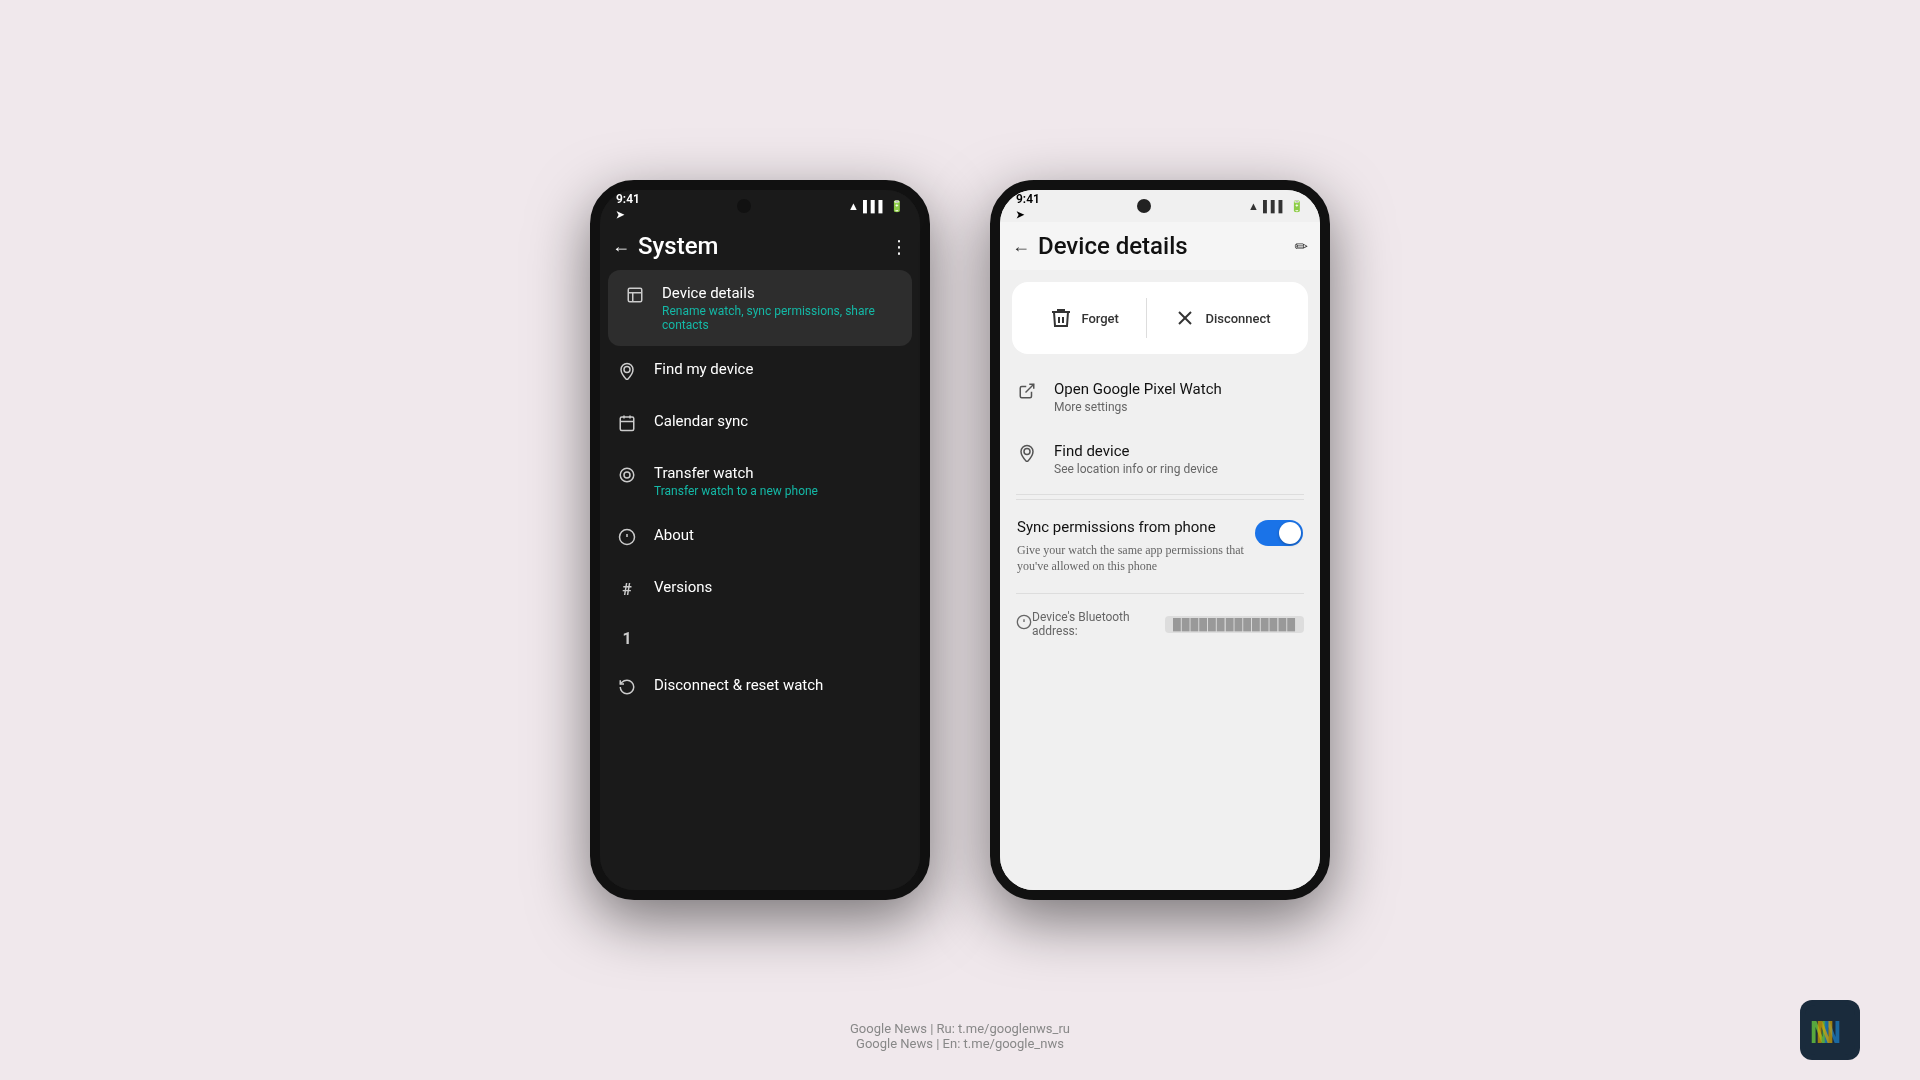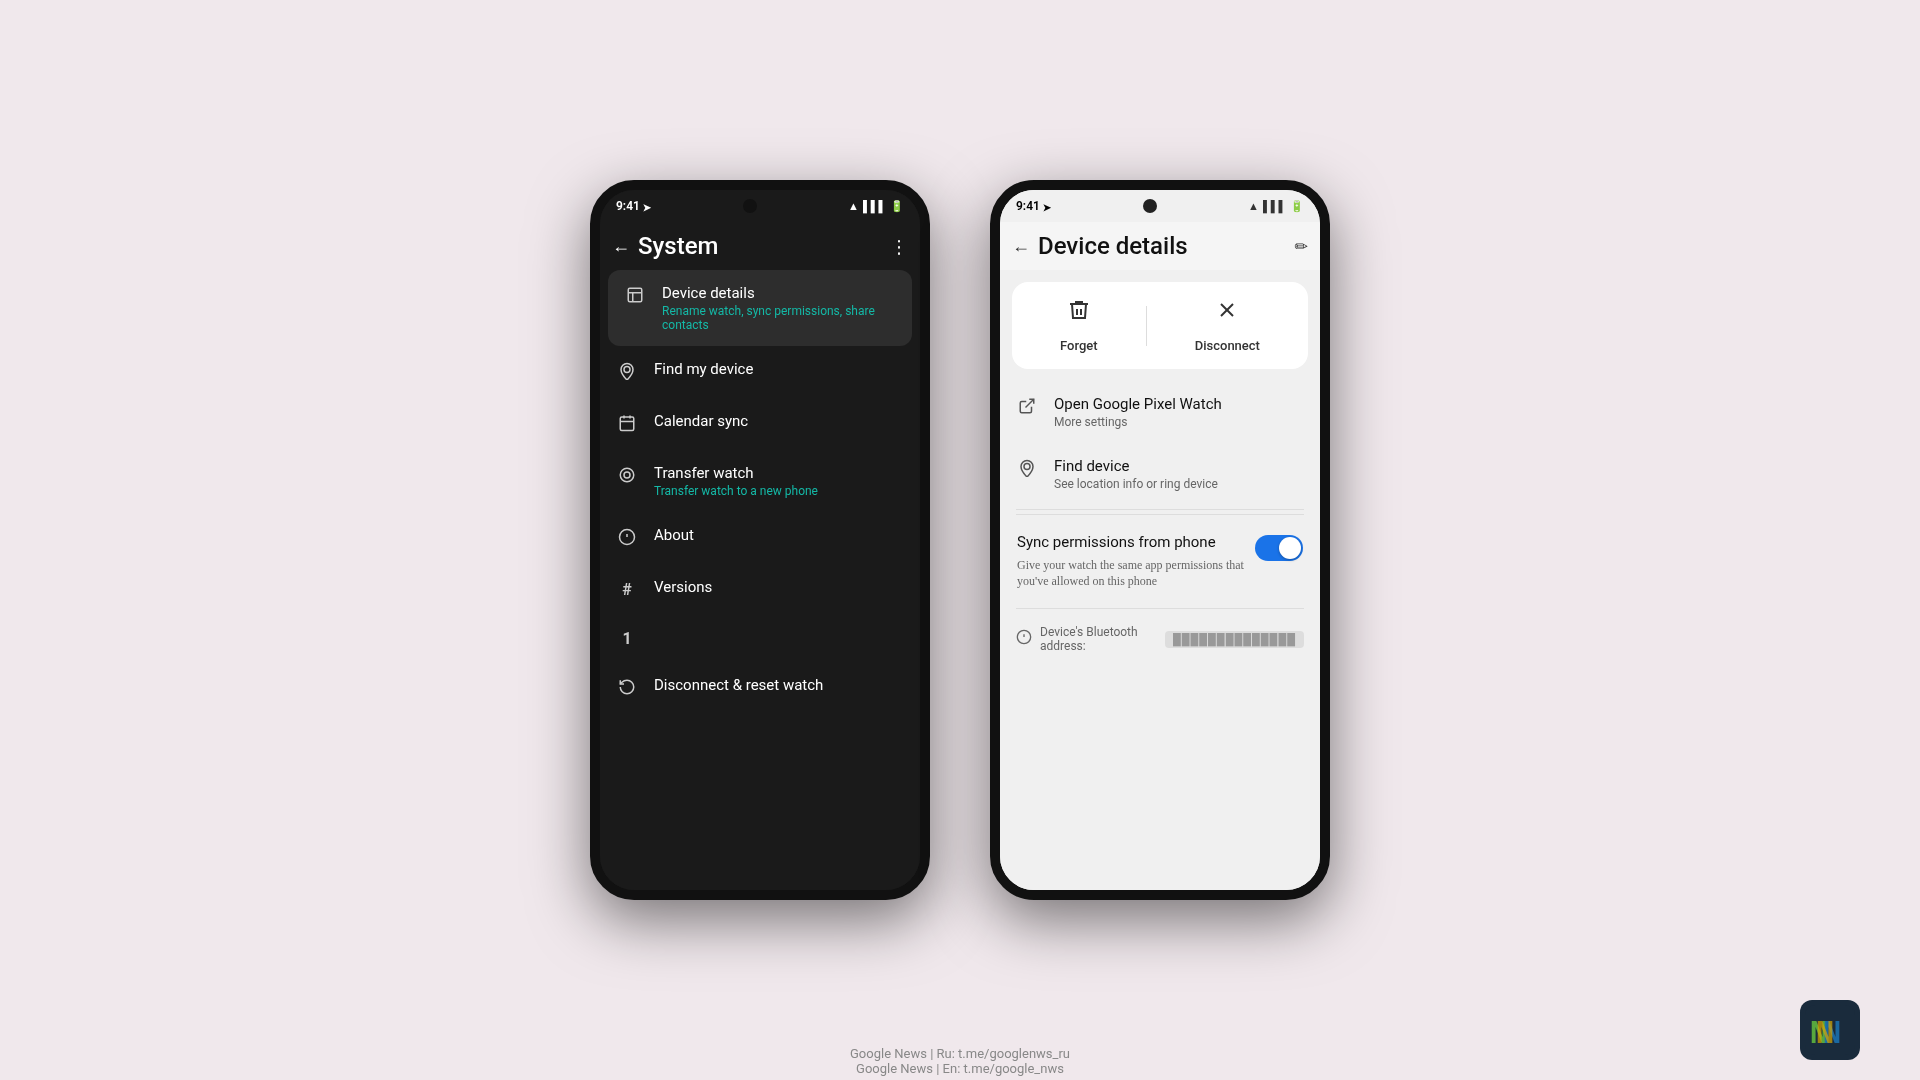--- a/index.html
+++ b/index.html
@@ -66,8 +66,9 @@
       font-size: 12px;
       font-weight: 600;
       display: flex;
-      align-items: flex-end;
+      align-items: flex-start;
       gap: 3px;
+      flex-direction: column;
     }
 
     .status-icons {

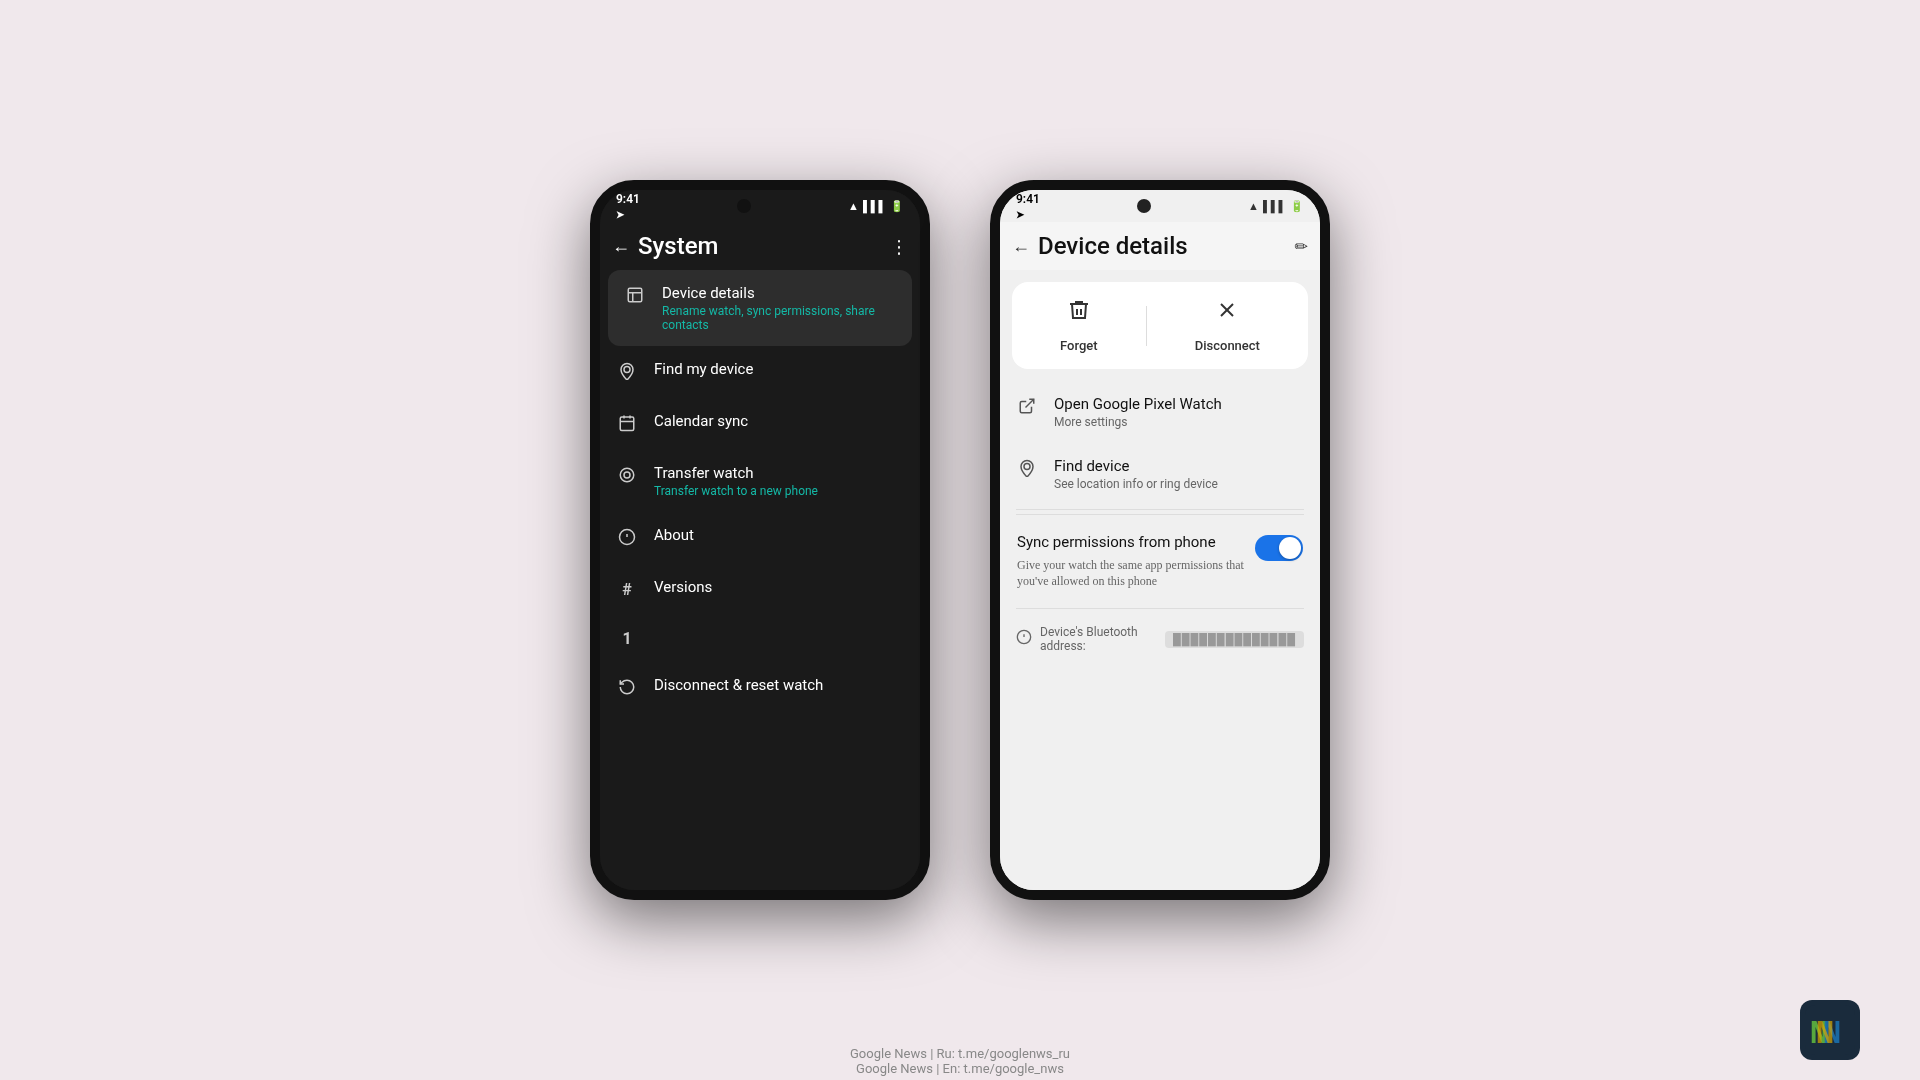--- a/index.html
+++ b/index.html
@@ -202,9 +202,9 @@
 
     .action-button {
       display: flex;
-      flex-direction: column;
-      align-items: center;
-      gap: 16px;
+      flex-direction: row;
+      align-items: center;
+      gap: 8px;
       cursor: pointer;
     }
 

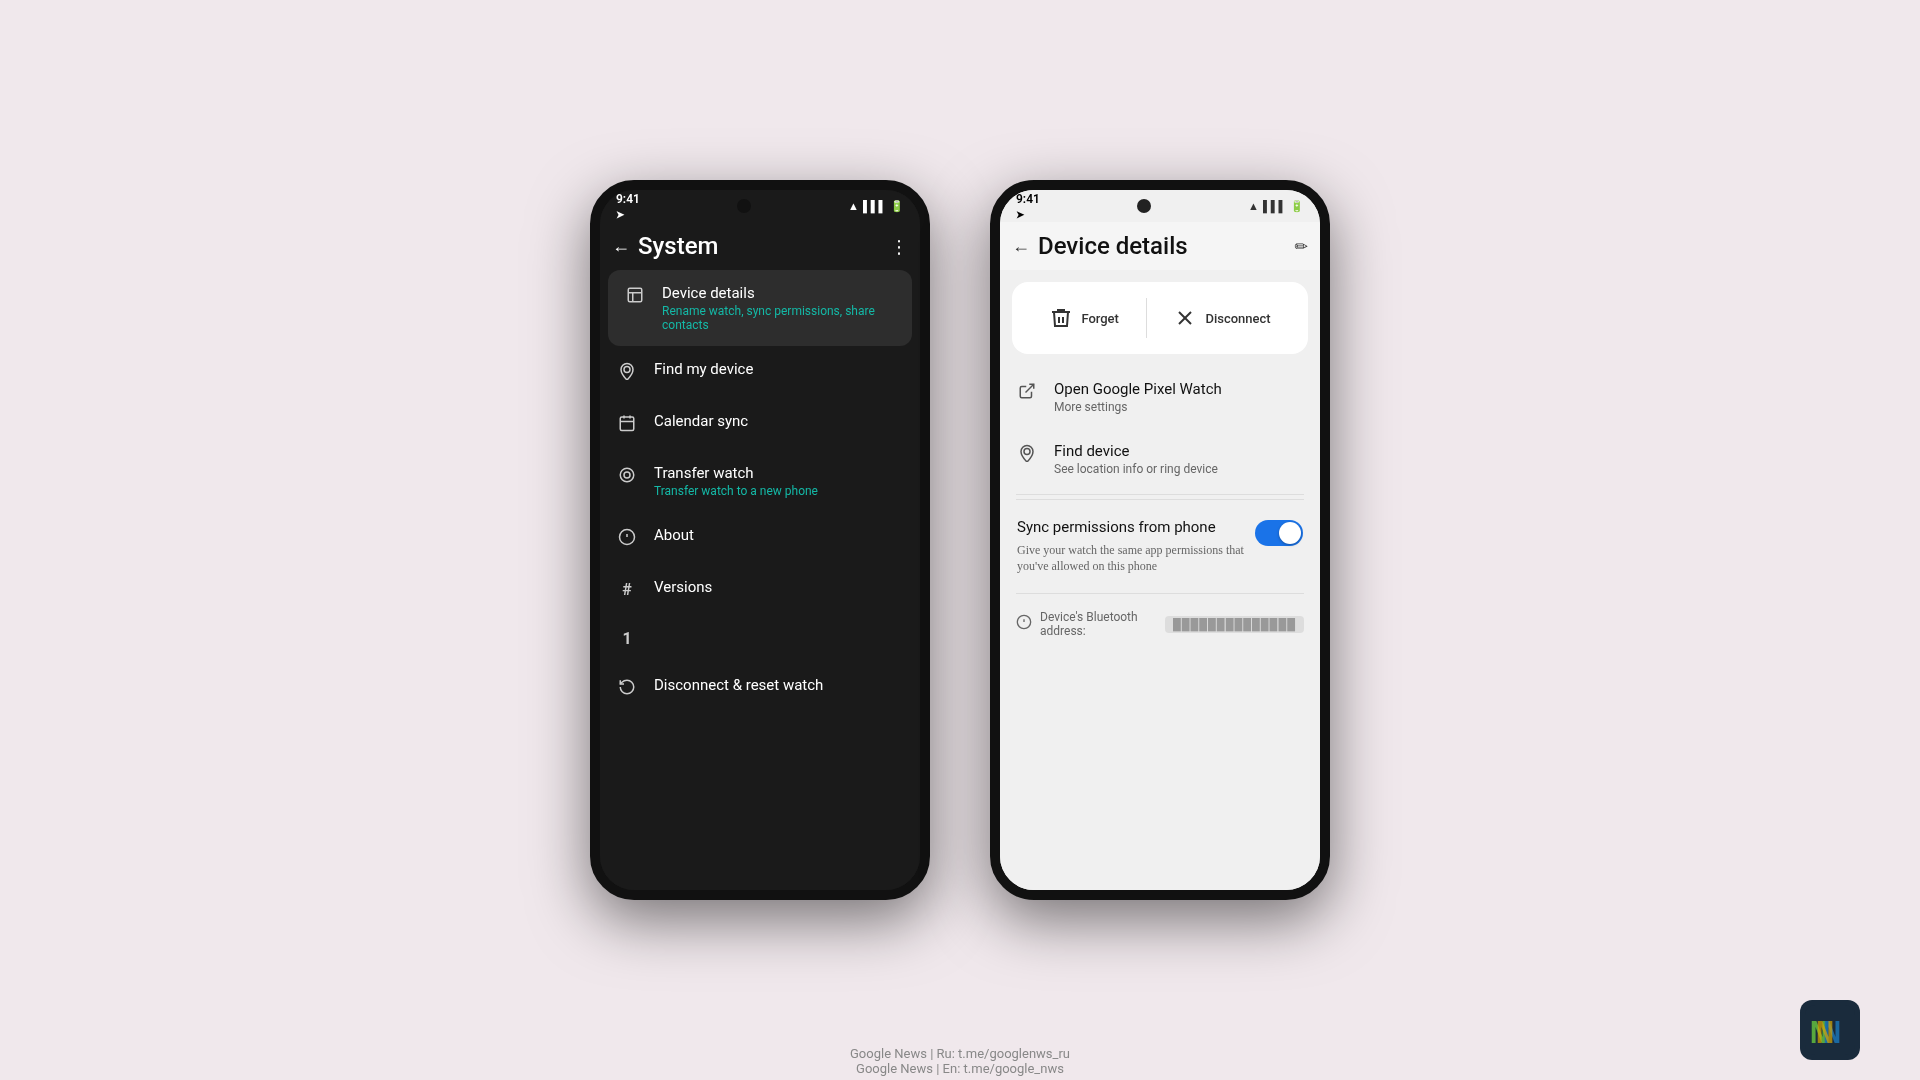--- a/index.html
+++ b/index.html
@@ -331,7 +331,7 @@
     .bluetooth-row {
       display: flex;
       align-items: center;
-      gap: 8px;
+      gap: 0;
     }
 
     .bluetooth-info-icon {

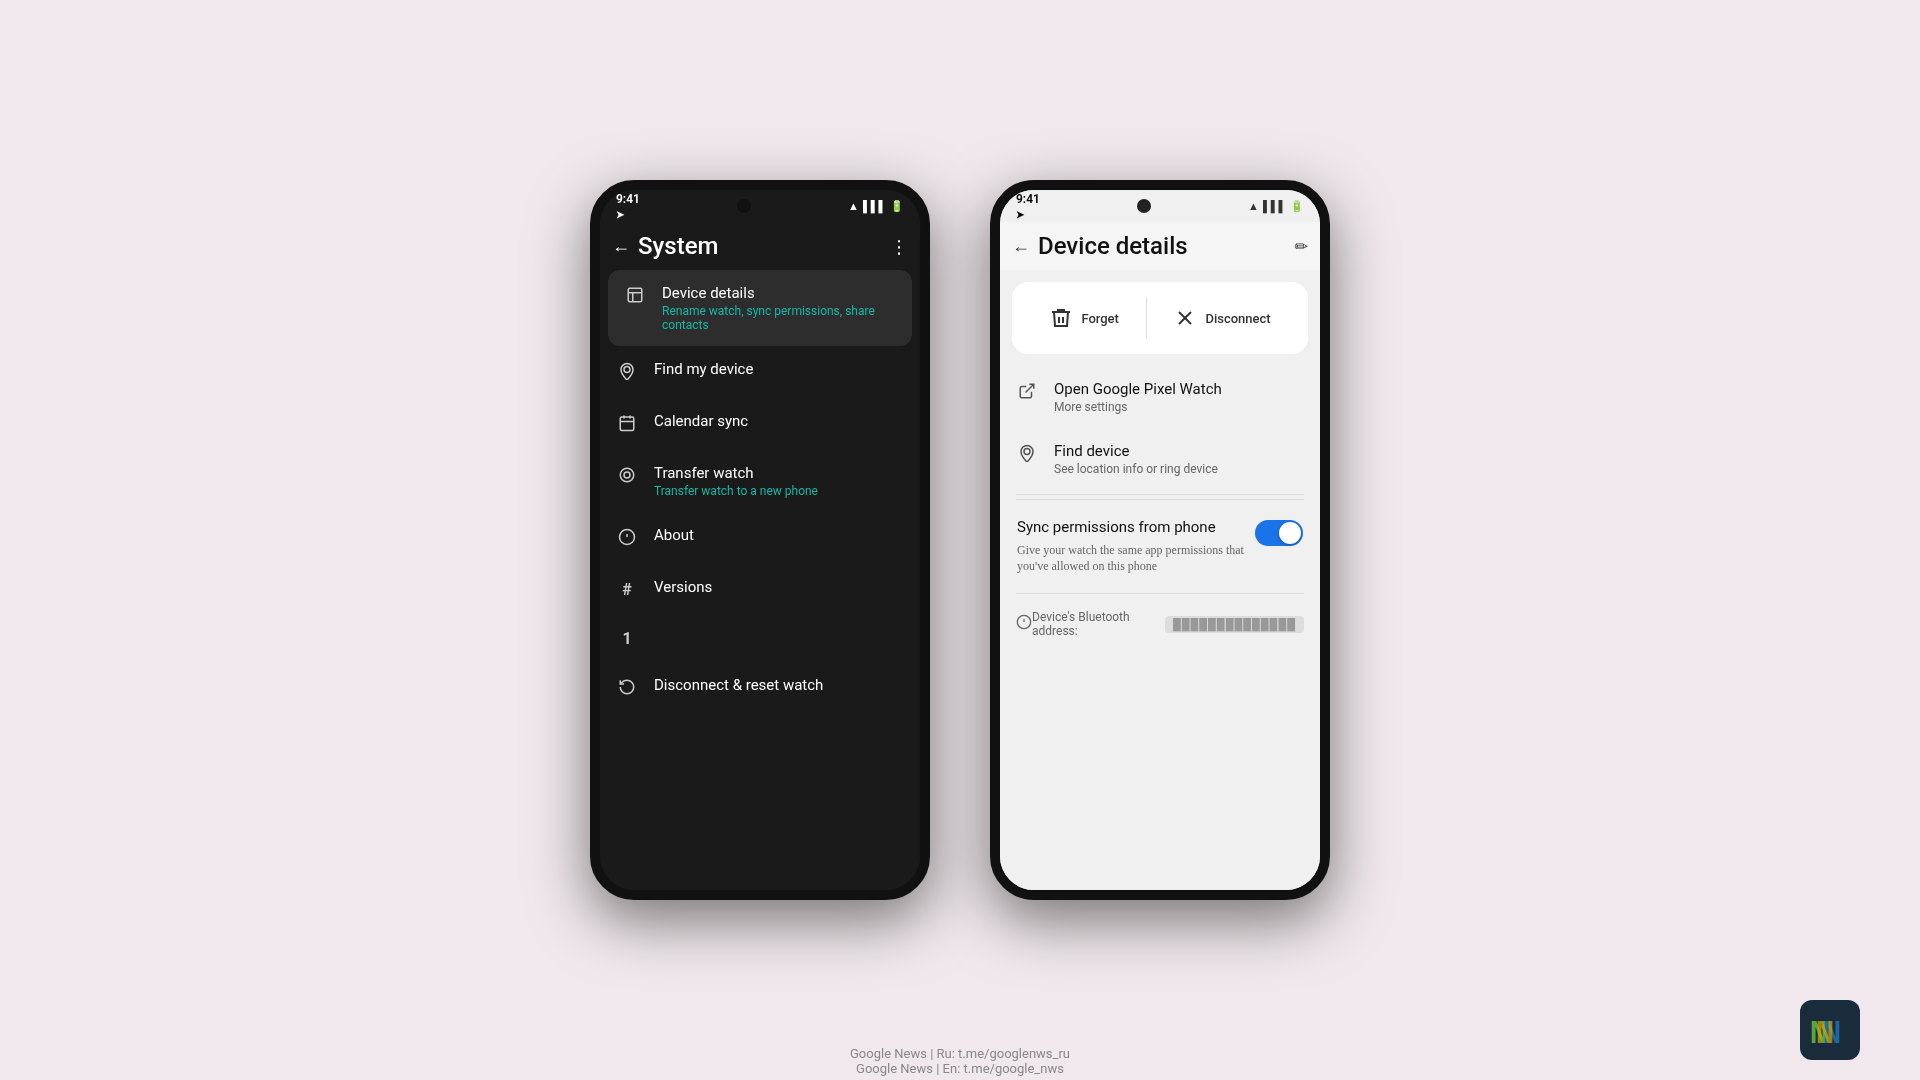--- a/index.html
+++ b/index.html
@@ -364,7 +364,7 @@
     
     .footer-text {
       position: absolute;
-      bottom: 4px;
+      bottom: 29px;
       left: 50%;
       transform: translateX(-50%);
       text-align: center;

